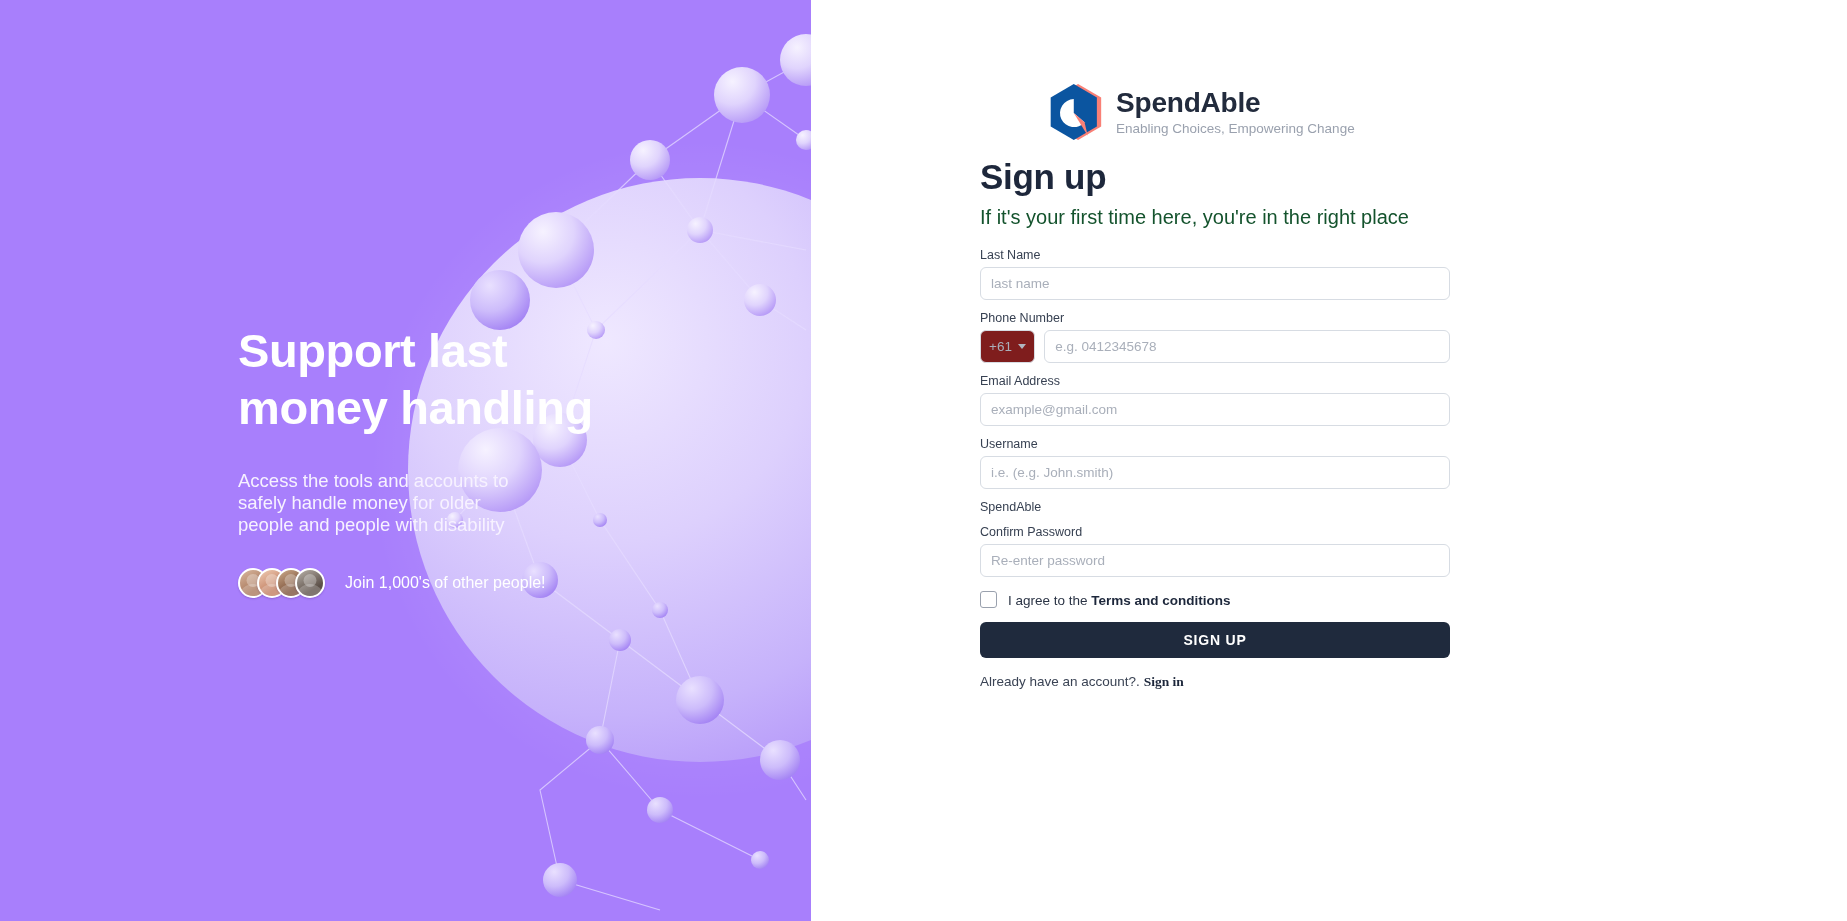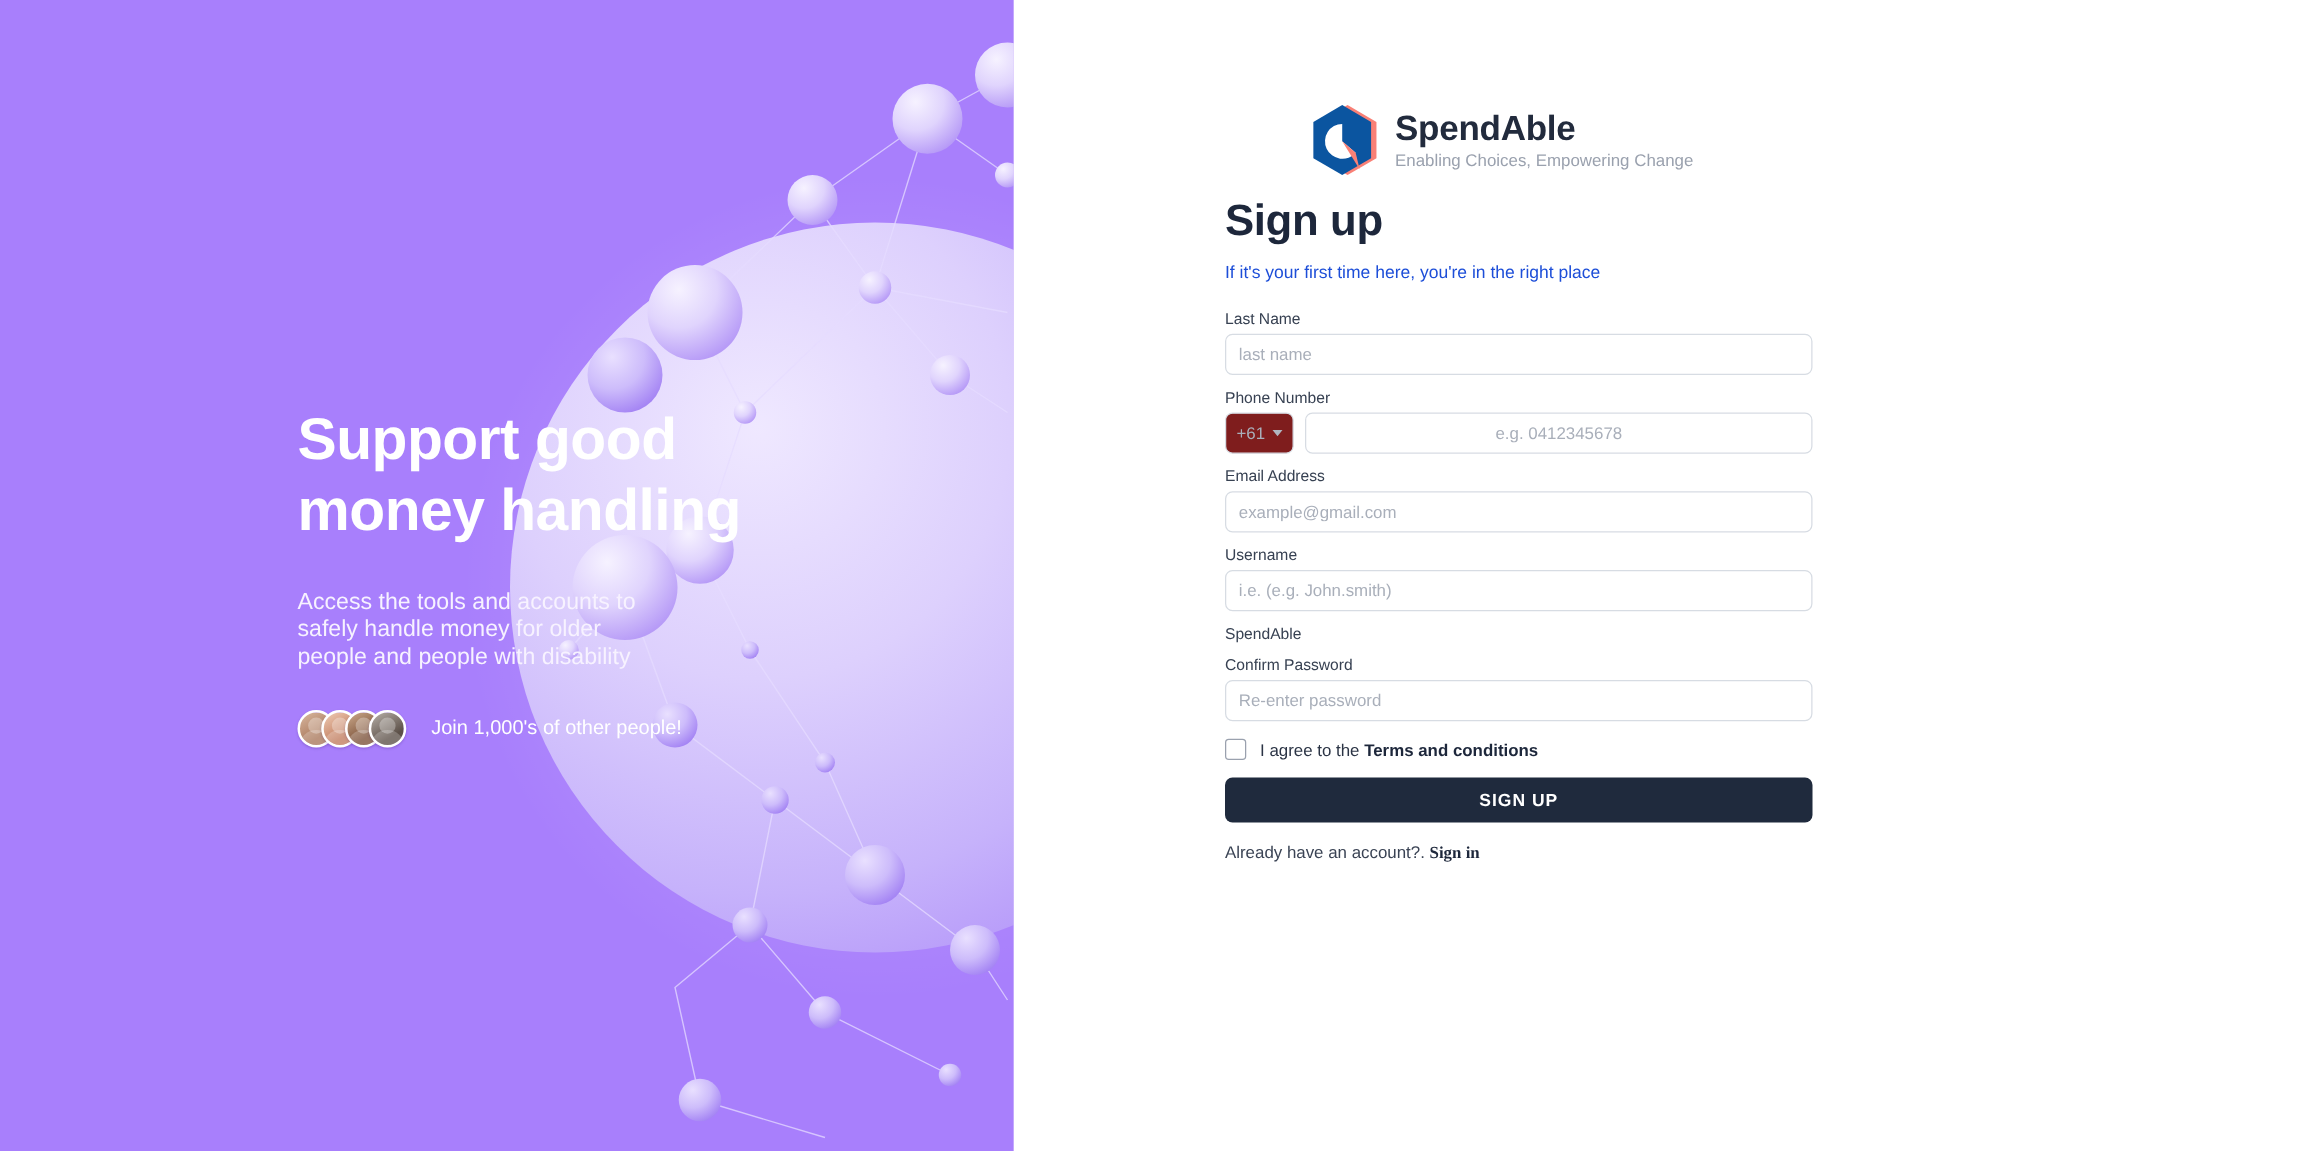--- a/index.html
+++ b/index.html
@@ -168,8 +168,8 @@
   }
 
   .signup-sub {
-    font-size: 14px;
-    color: #1d4ed8;
+    font-size: 20px;
+    color: #14532d;
     margin-top: 5px;
     margin-bottom: 18px;
     line-height: 26px;

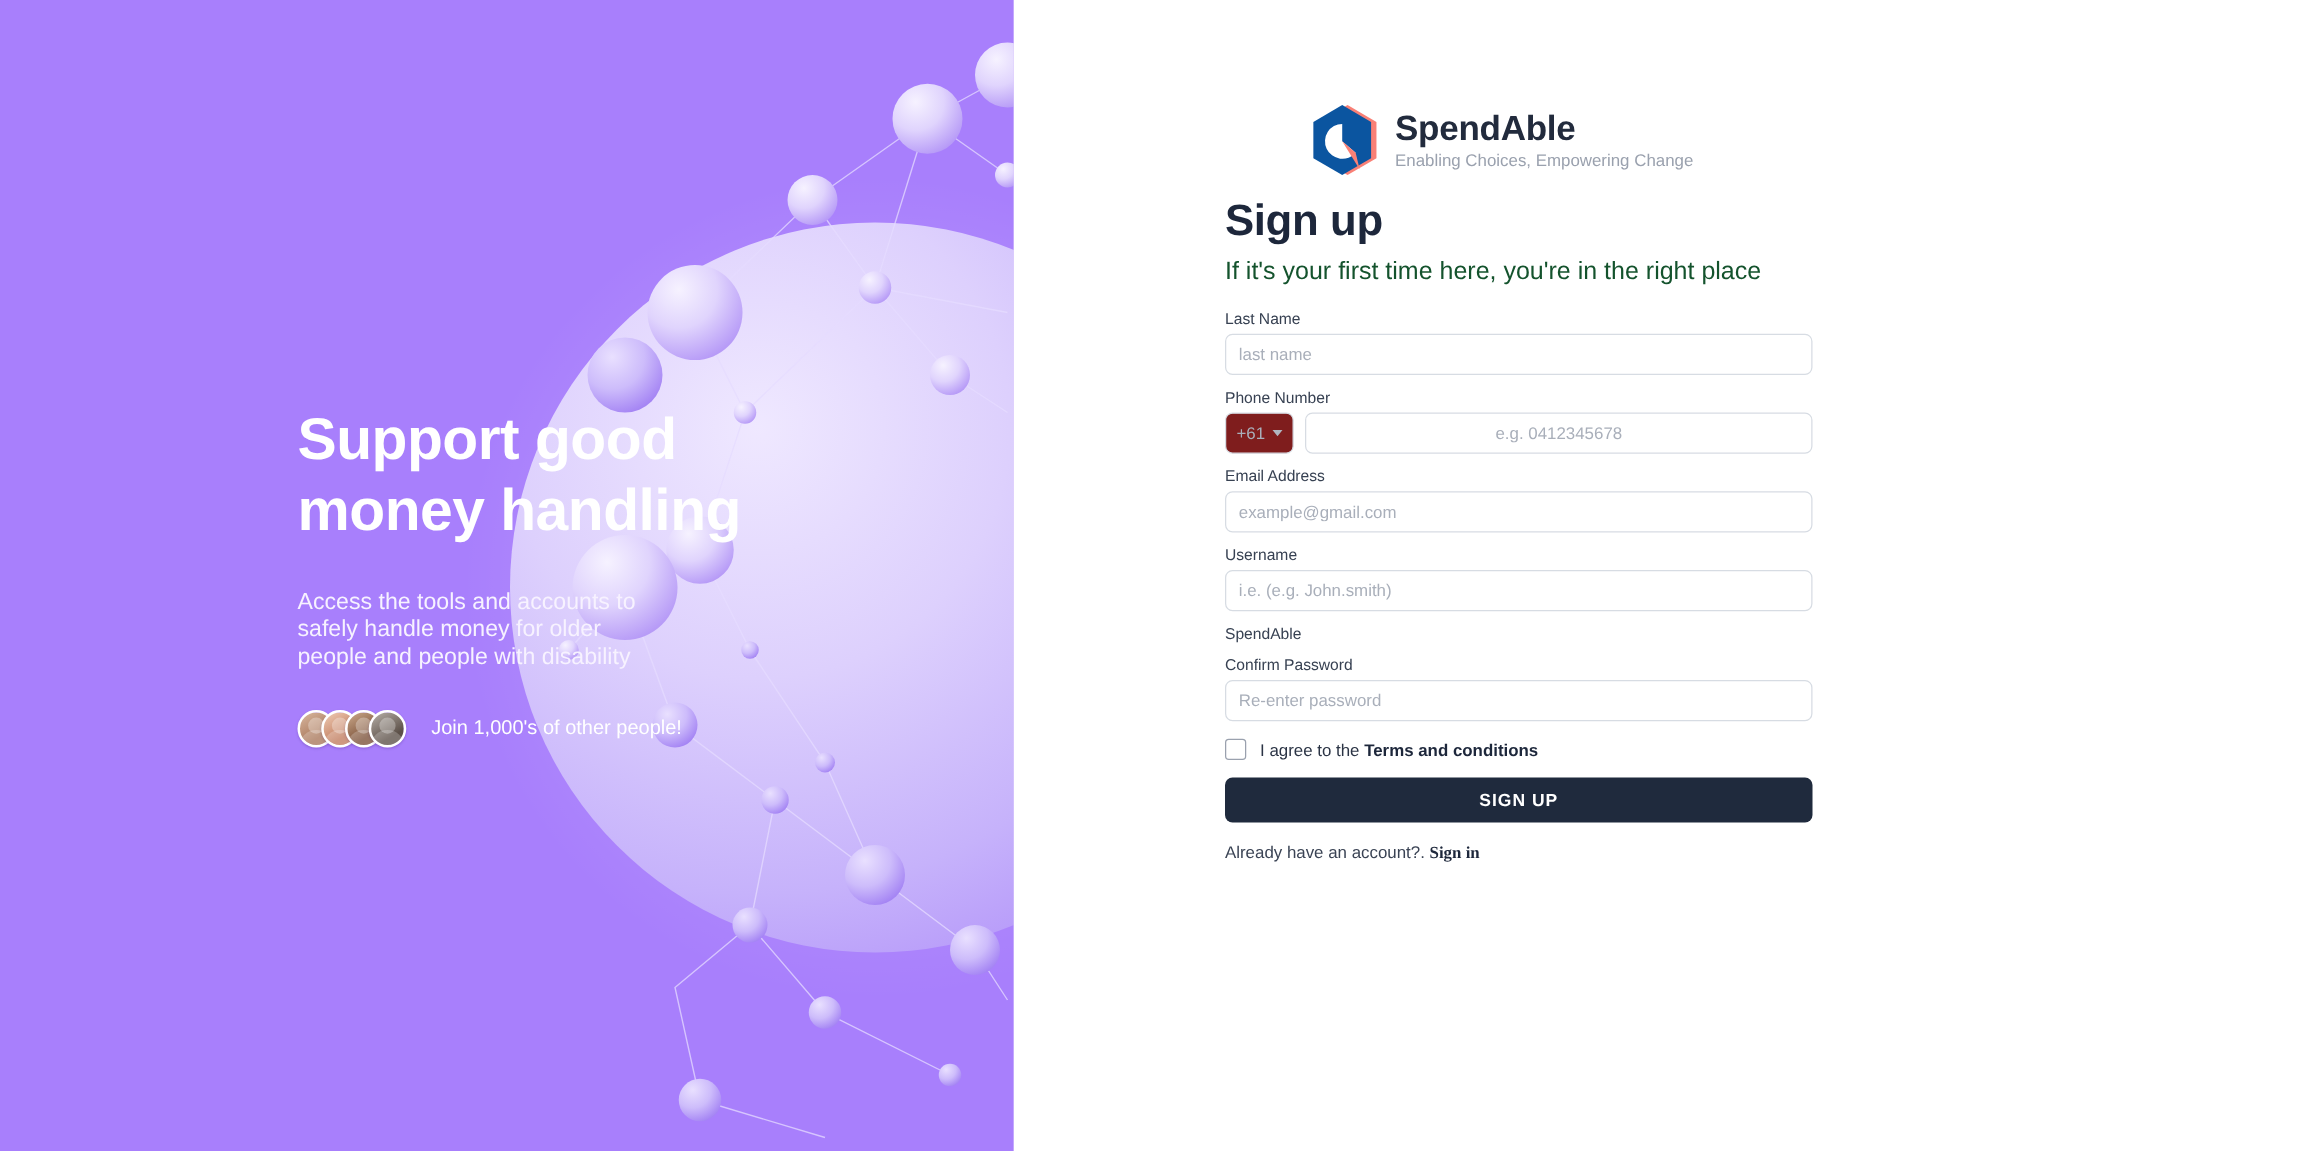--- a/index.html
+++ b/index.html
@@ -361,7 +361,7 @@
     </svg>
 
     <div class="hero-content">
-      <h2 class="hero-title">Support good
+      <h2 class="hero-title">Support last
 money handling</h2>
       <p class="hero-sub">Access the tools and accounts to safely handle money for older people and people with disability</p>
 

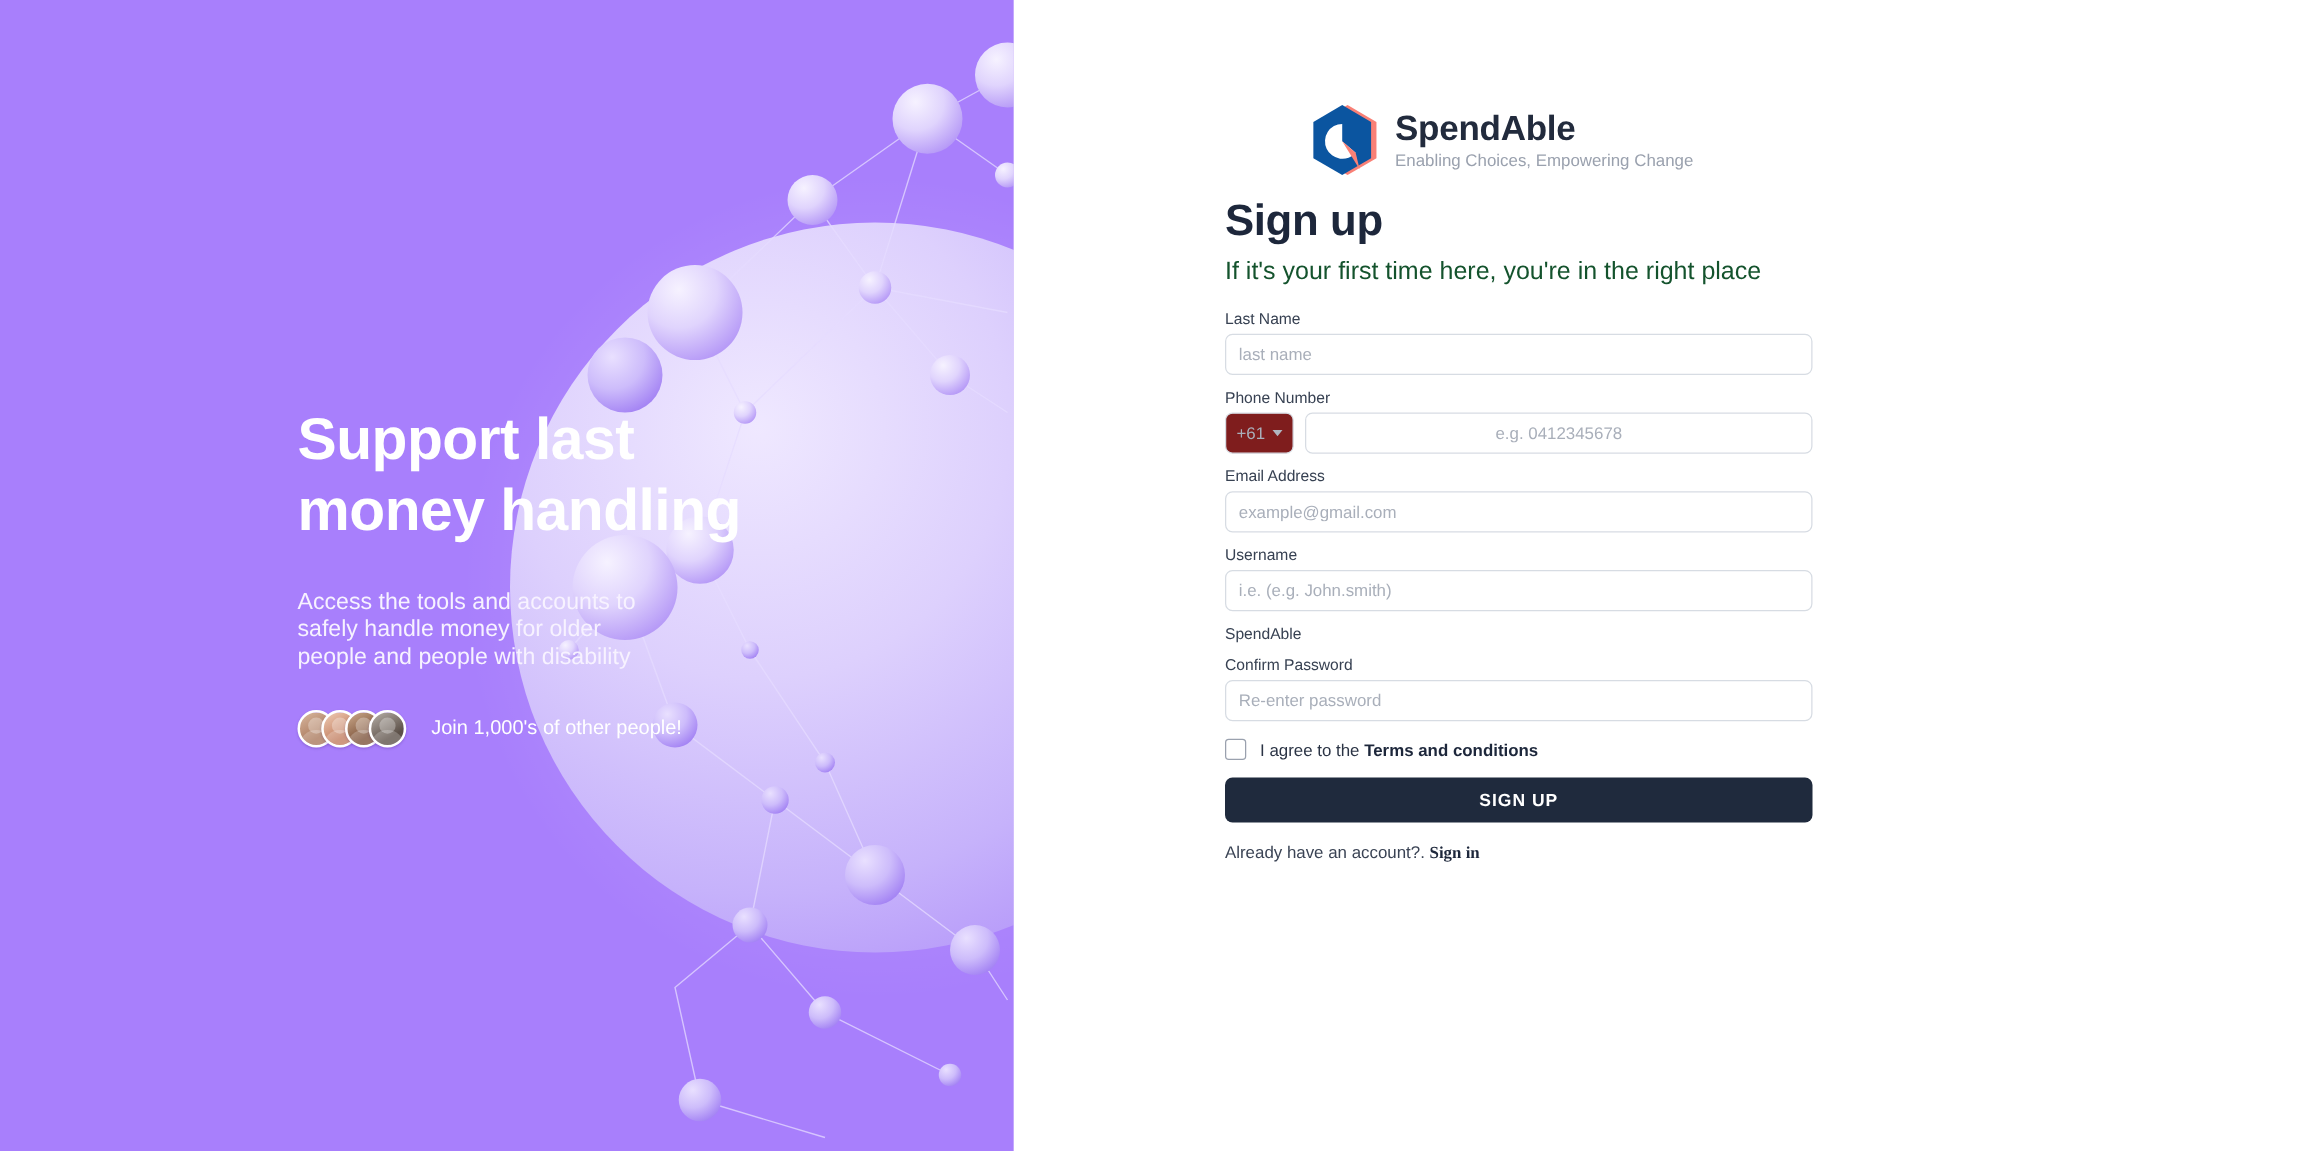--- a/index.html
+++ b/index.html
@@ -230,7 +230,7 @@
     border-top: 5px solid #b0b6c0;
   }
 
-  .phone-row .ctrl { flex: 1 1 auto; text-align: center; }
+  .phone-row .ctrl { flex: 1 1 auto; }
 
   .terms {
     display: flex;

